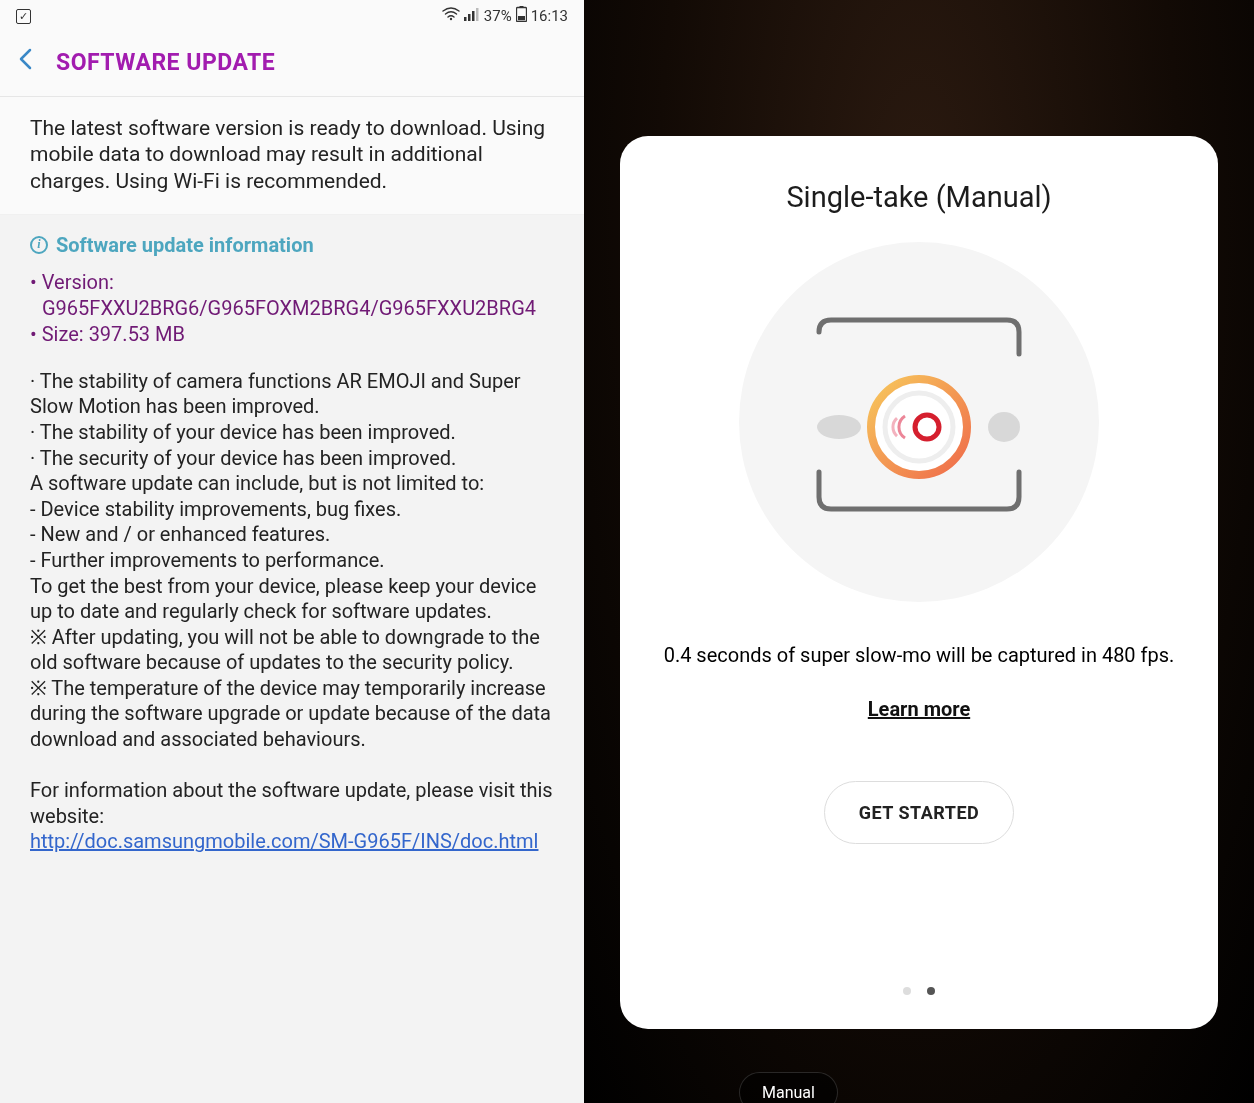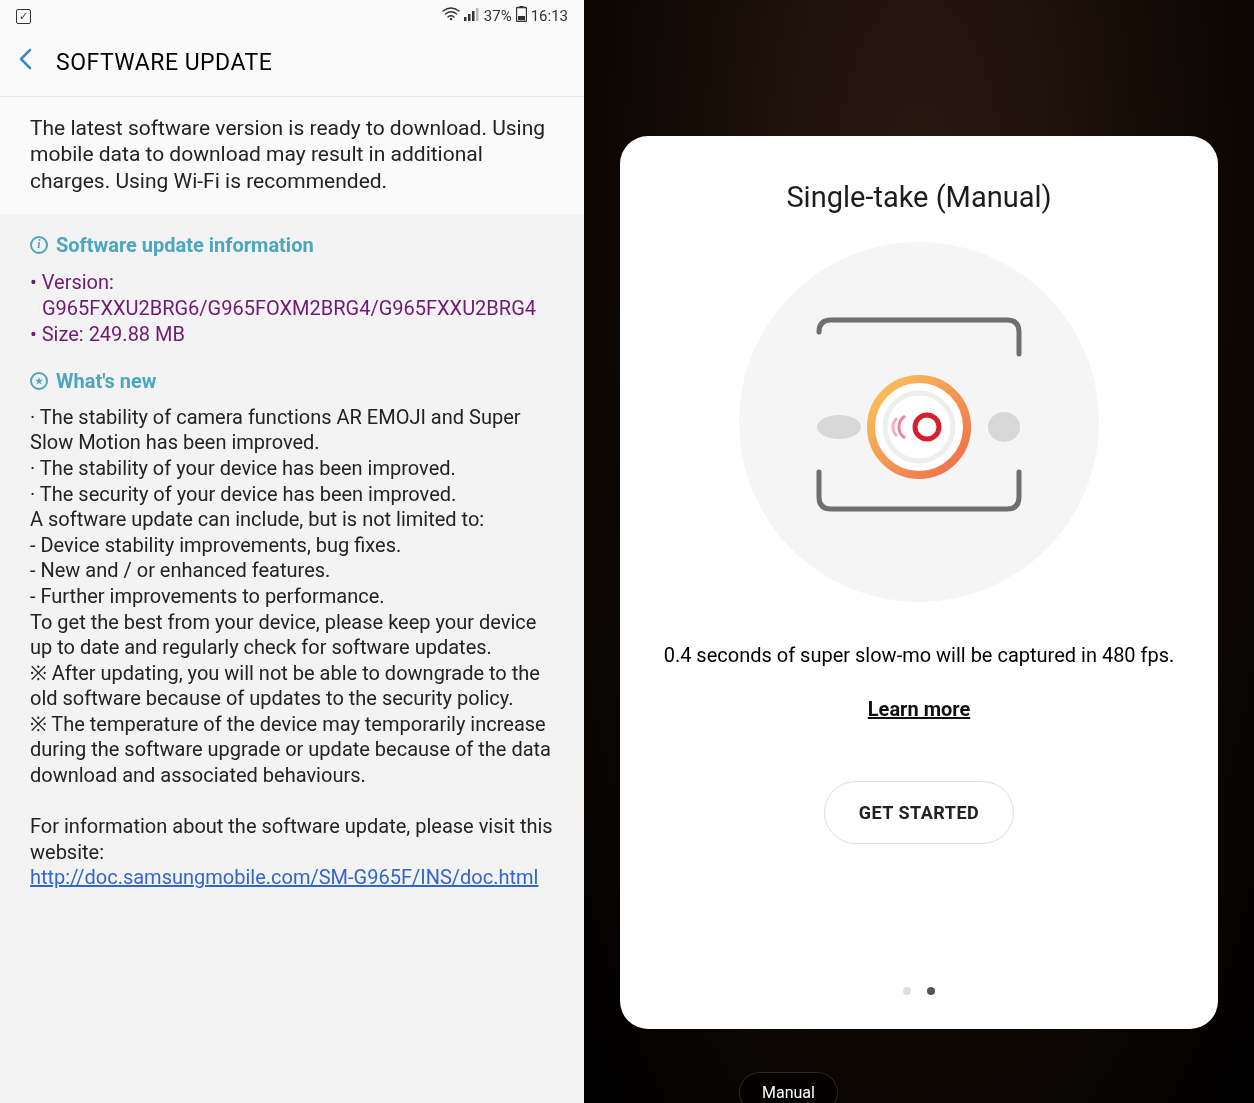--- a/index.html
+++ b/index.html
@@ -49,9 +49,9 @@
   }
   .header-title {
     font-size: 23px;
-    font-weight: 400;
+    font-weight: 700;
     letter-spacing: 0.5px;
-    color: #000000;
+    color: #a21caf;
   }
   .notice {
     padding: 18px 30px 20px 30px;

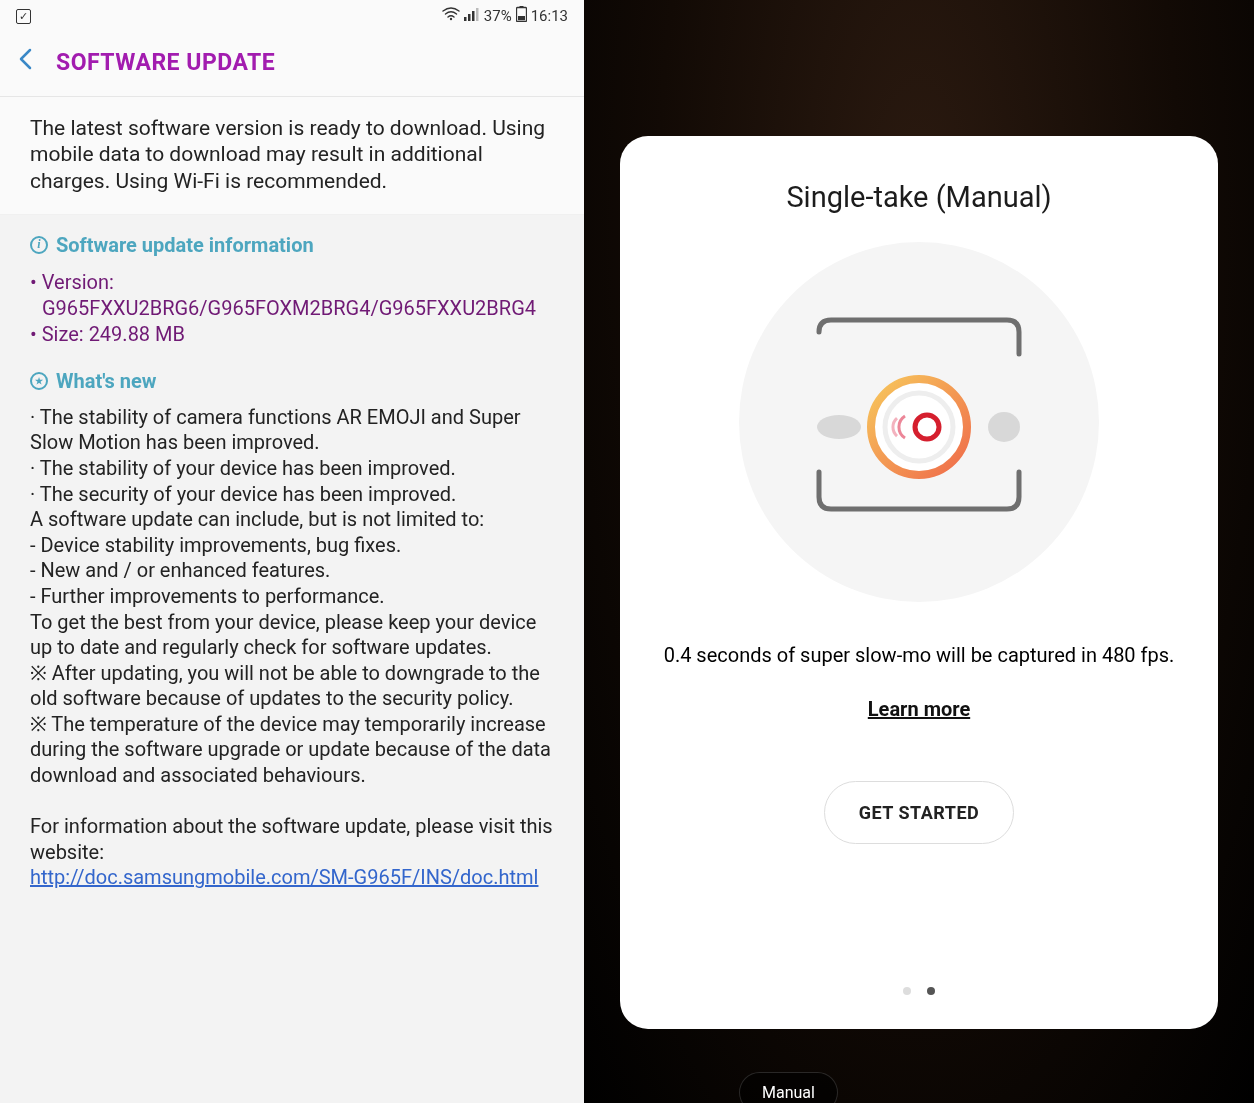--- a/index.html
+++ b/index.html
@@ -268,7 +268,7 @@
       <span>Software update information</span>
     </div>
     <div class="bullet-line">Version: G965FXXU2BRG6/G965FOXM2BRG4/G965FXXU2BRG4</div>
-    <div class="bullet-line">Size: 249.88 MB</div>
+    <div class="bullet-line">Size: 397.53 MB</div>
 
     <div class="section-gap"></div>
 

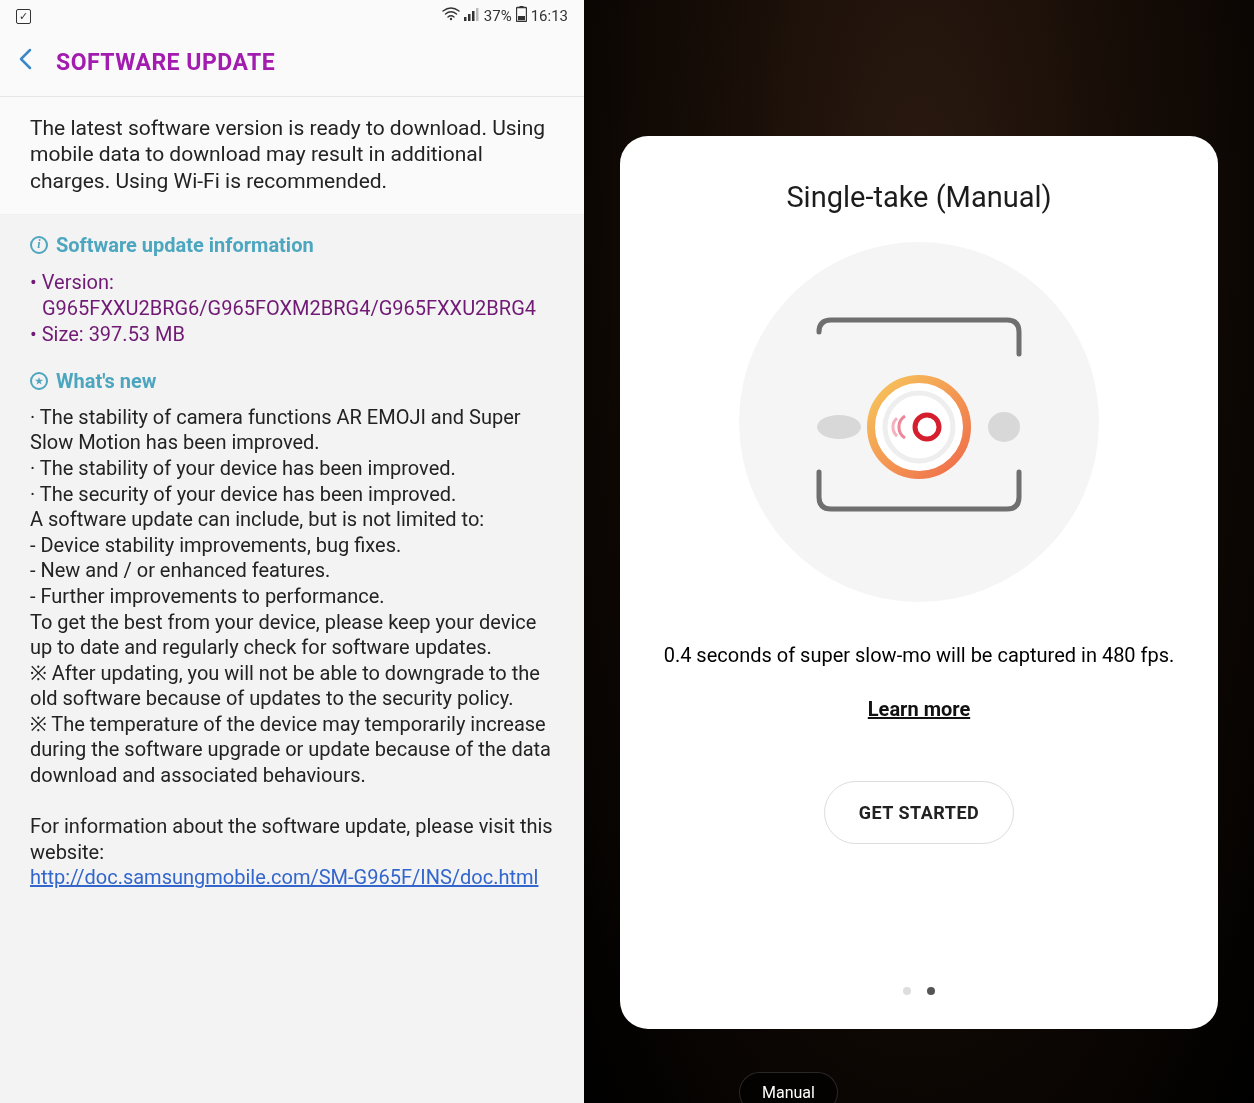--- a/index.html
+++ b/index.html
@@ -272,10 +272,6 @@
 
     <div class="section-gap"></div>
 
-    <div class="section-head">
-      <span class="badge-icon"></span>
-      <span>What's new</span>
-    </div>
     <div class="body-text" style="white-space: pre-line;">· The stability of camera functions AR EMOJI and Super Slow Motion has been improved.
 · The stability of your device has been improved.
 · The security of your device has been improved.

